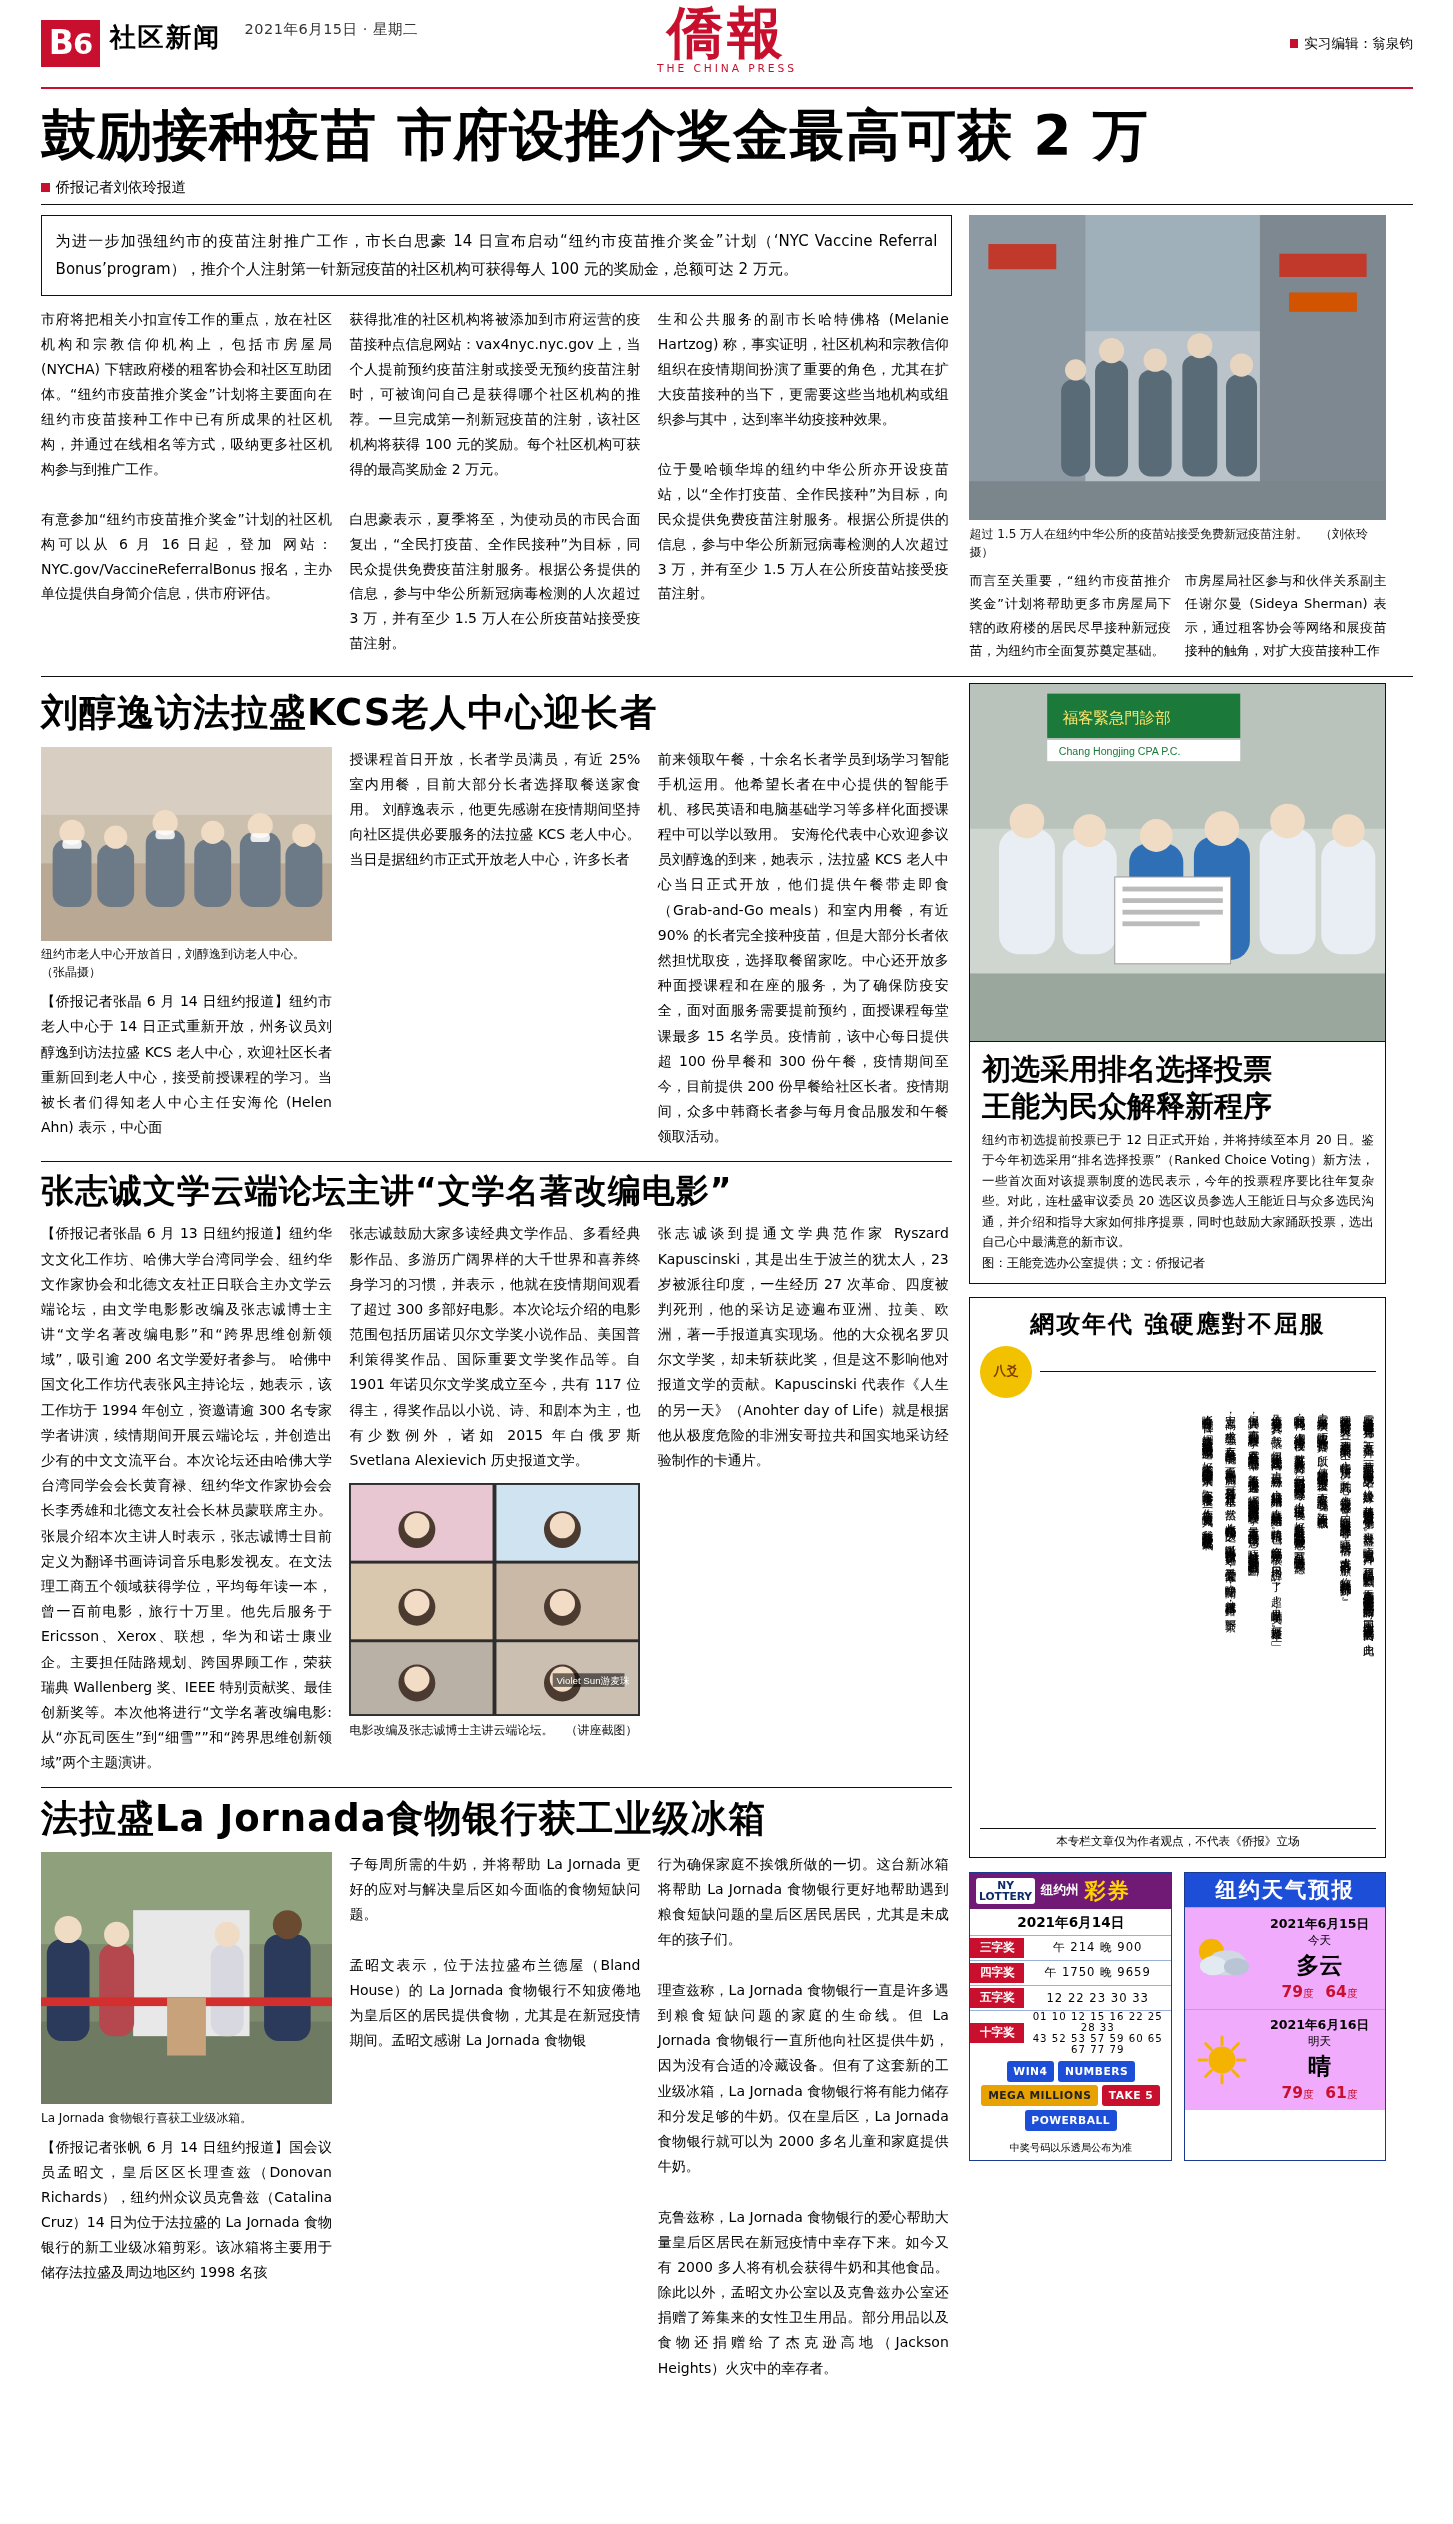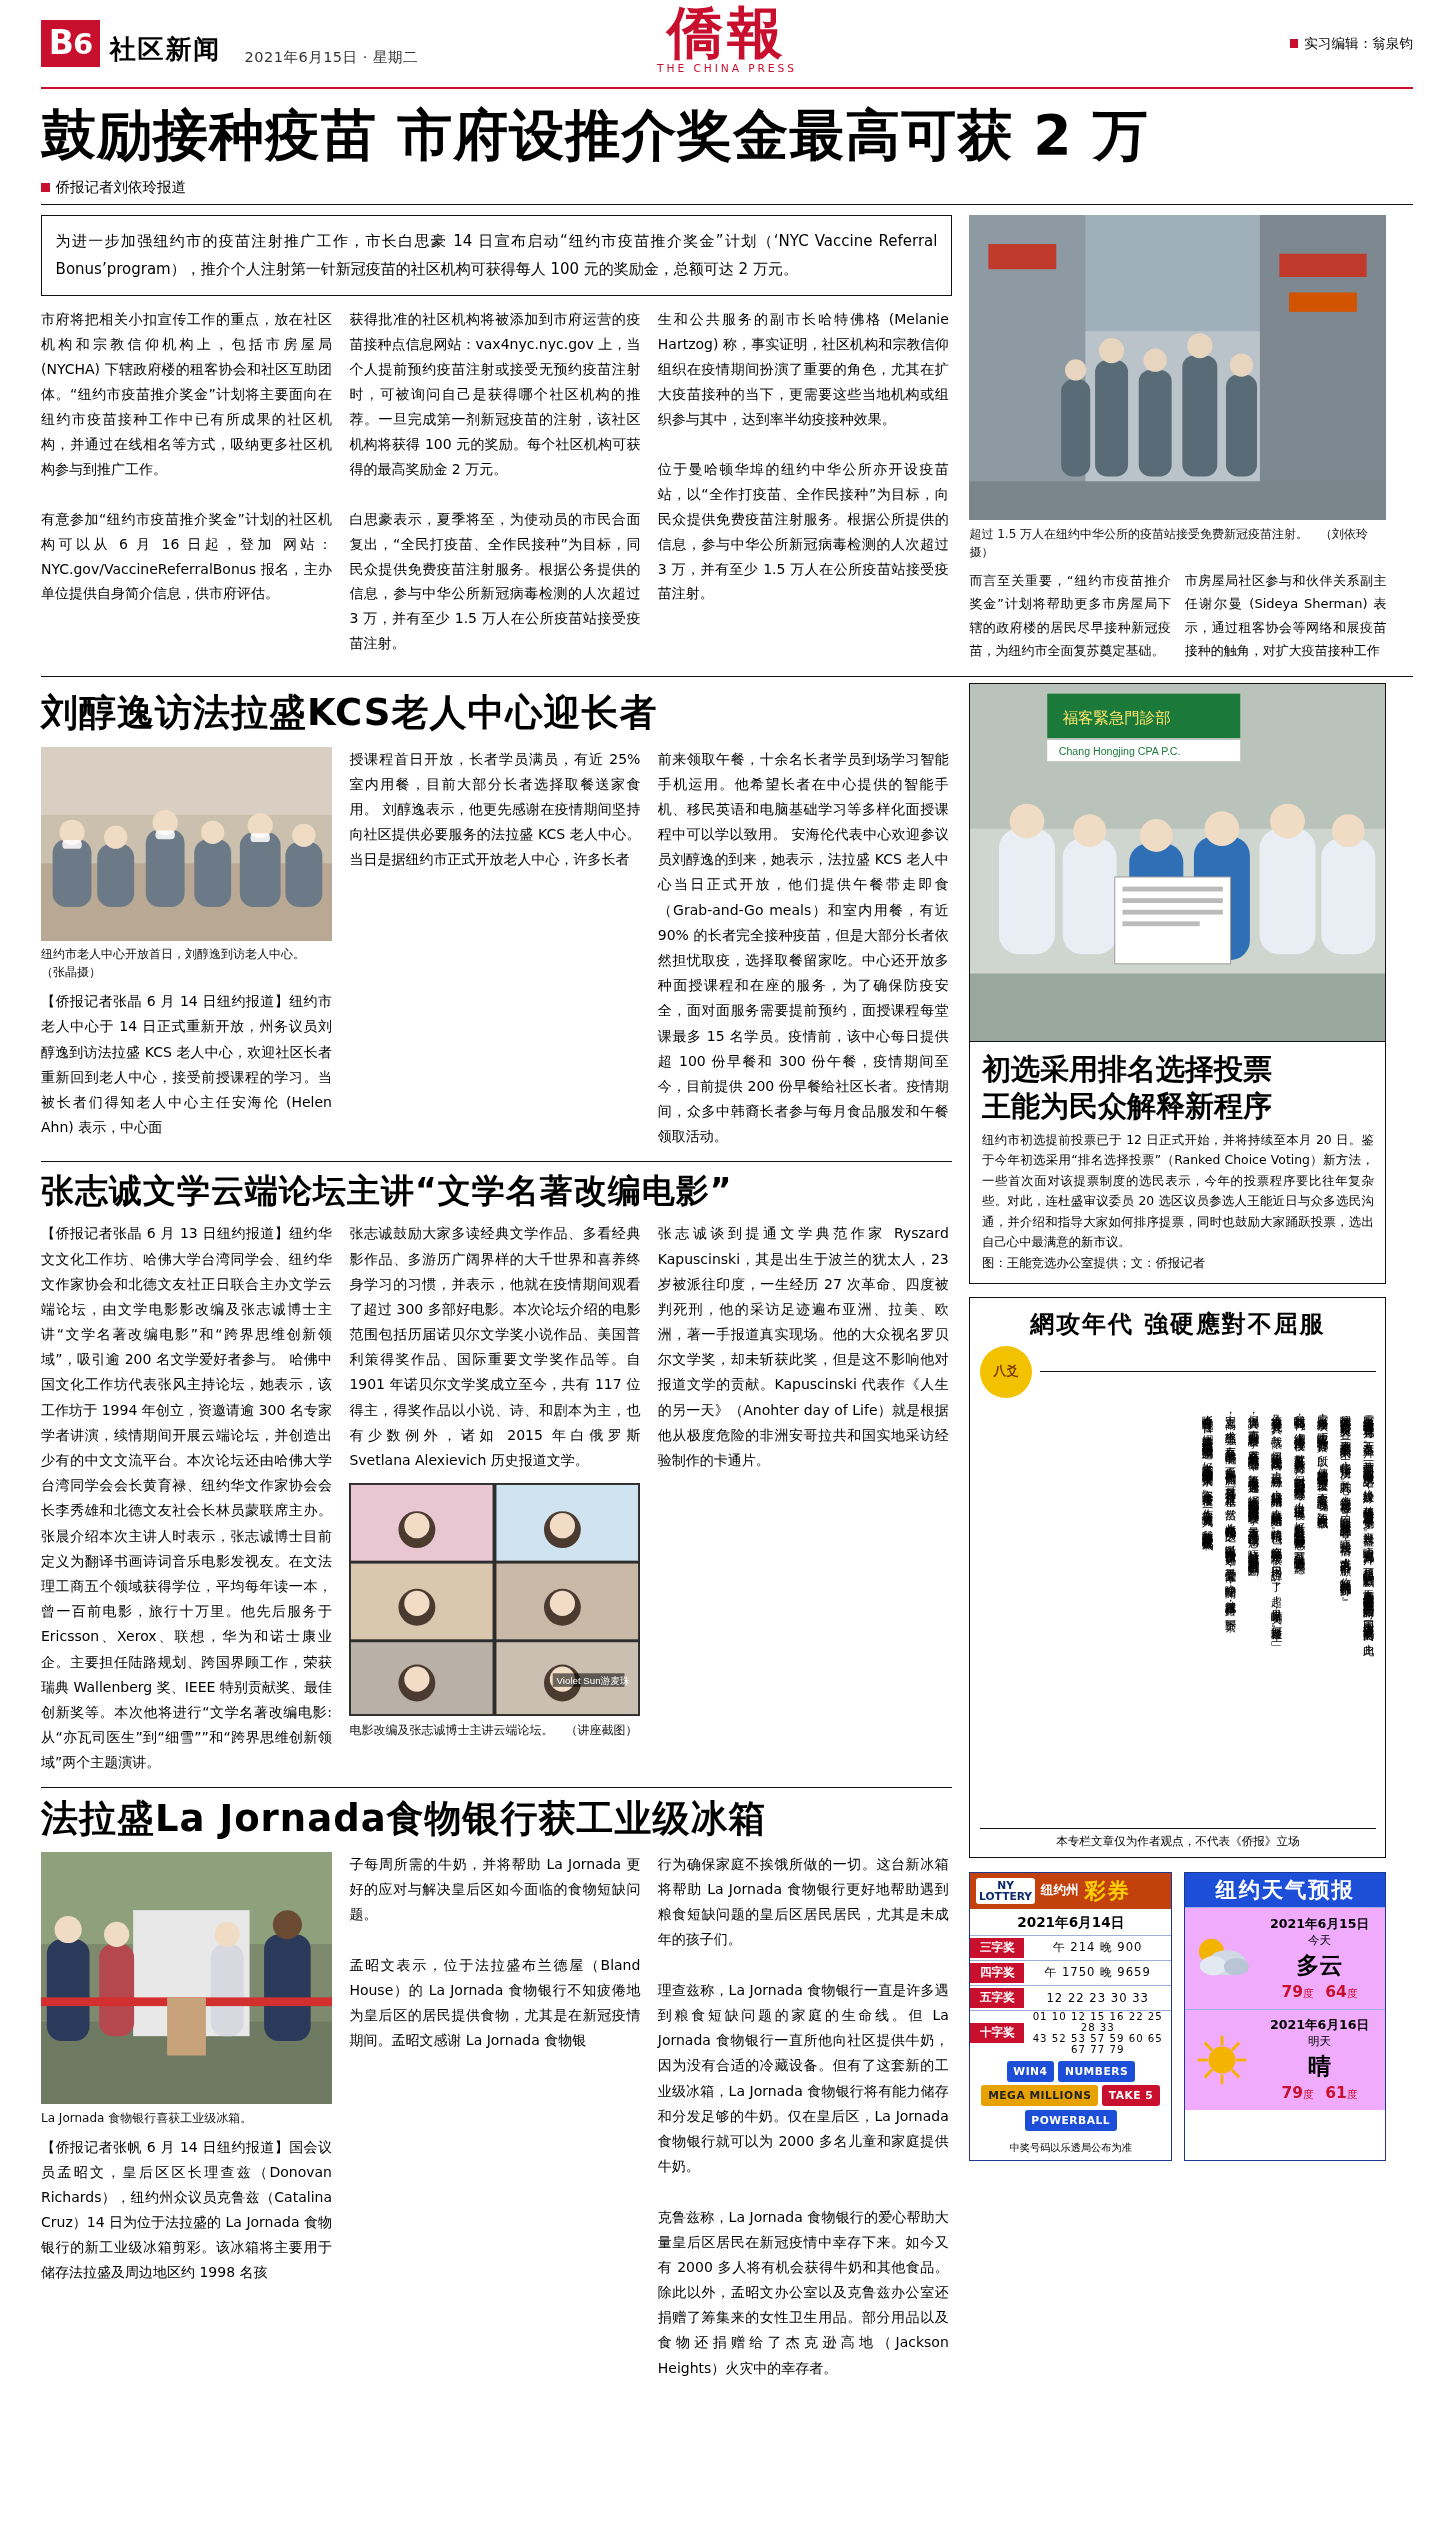--- a/index.html
+++ b/index.html
@@ -16,7 +16,7 @@
 
   
   .masthead { position:relative; height:89px; border-bottom:2.9px solid #c8102e; display:flex; align-items:center; }
-  .mh-left { display:flex; align-items:flex-end; gap:9.7px; }
+  .mh-left { display:flex; align-items:flex-start; gap:9.7px; }
   .mh-badge { background:#c8102e; color:#fff; font-weight:bold; font-size:33px; line-height:1; padding:5.8px 7.8px 7.8px 7.8px; letter-spacing:-1px; }
   .mh-badge .num { font-size:29px; }
   .mh-section { font-size:26px; font-weight:bold; letter-spacing:1.9px; }

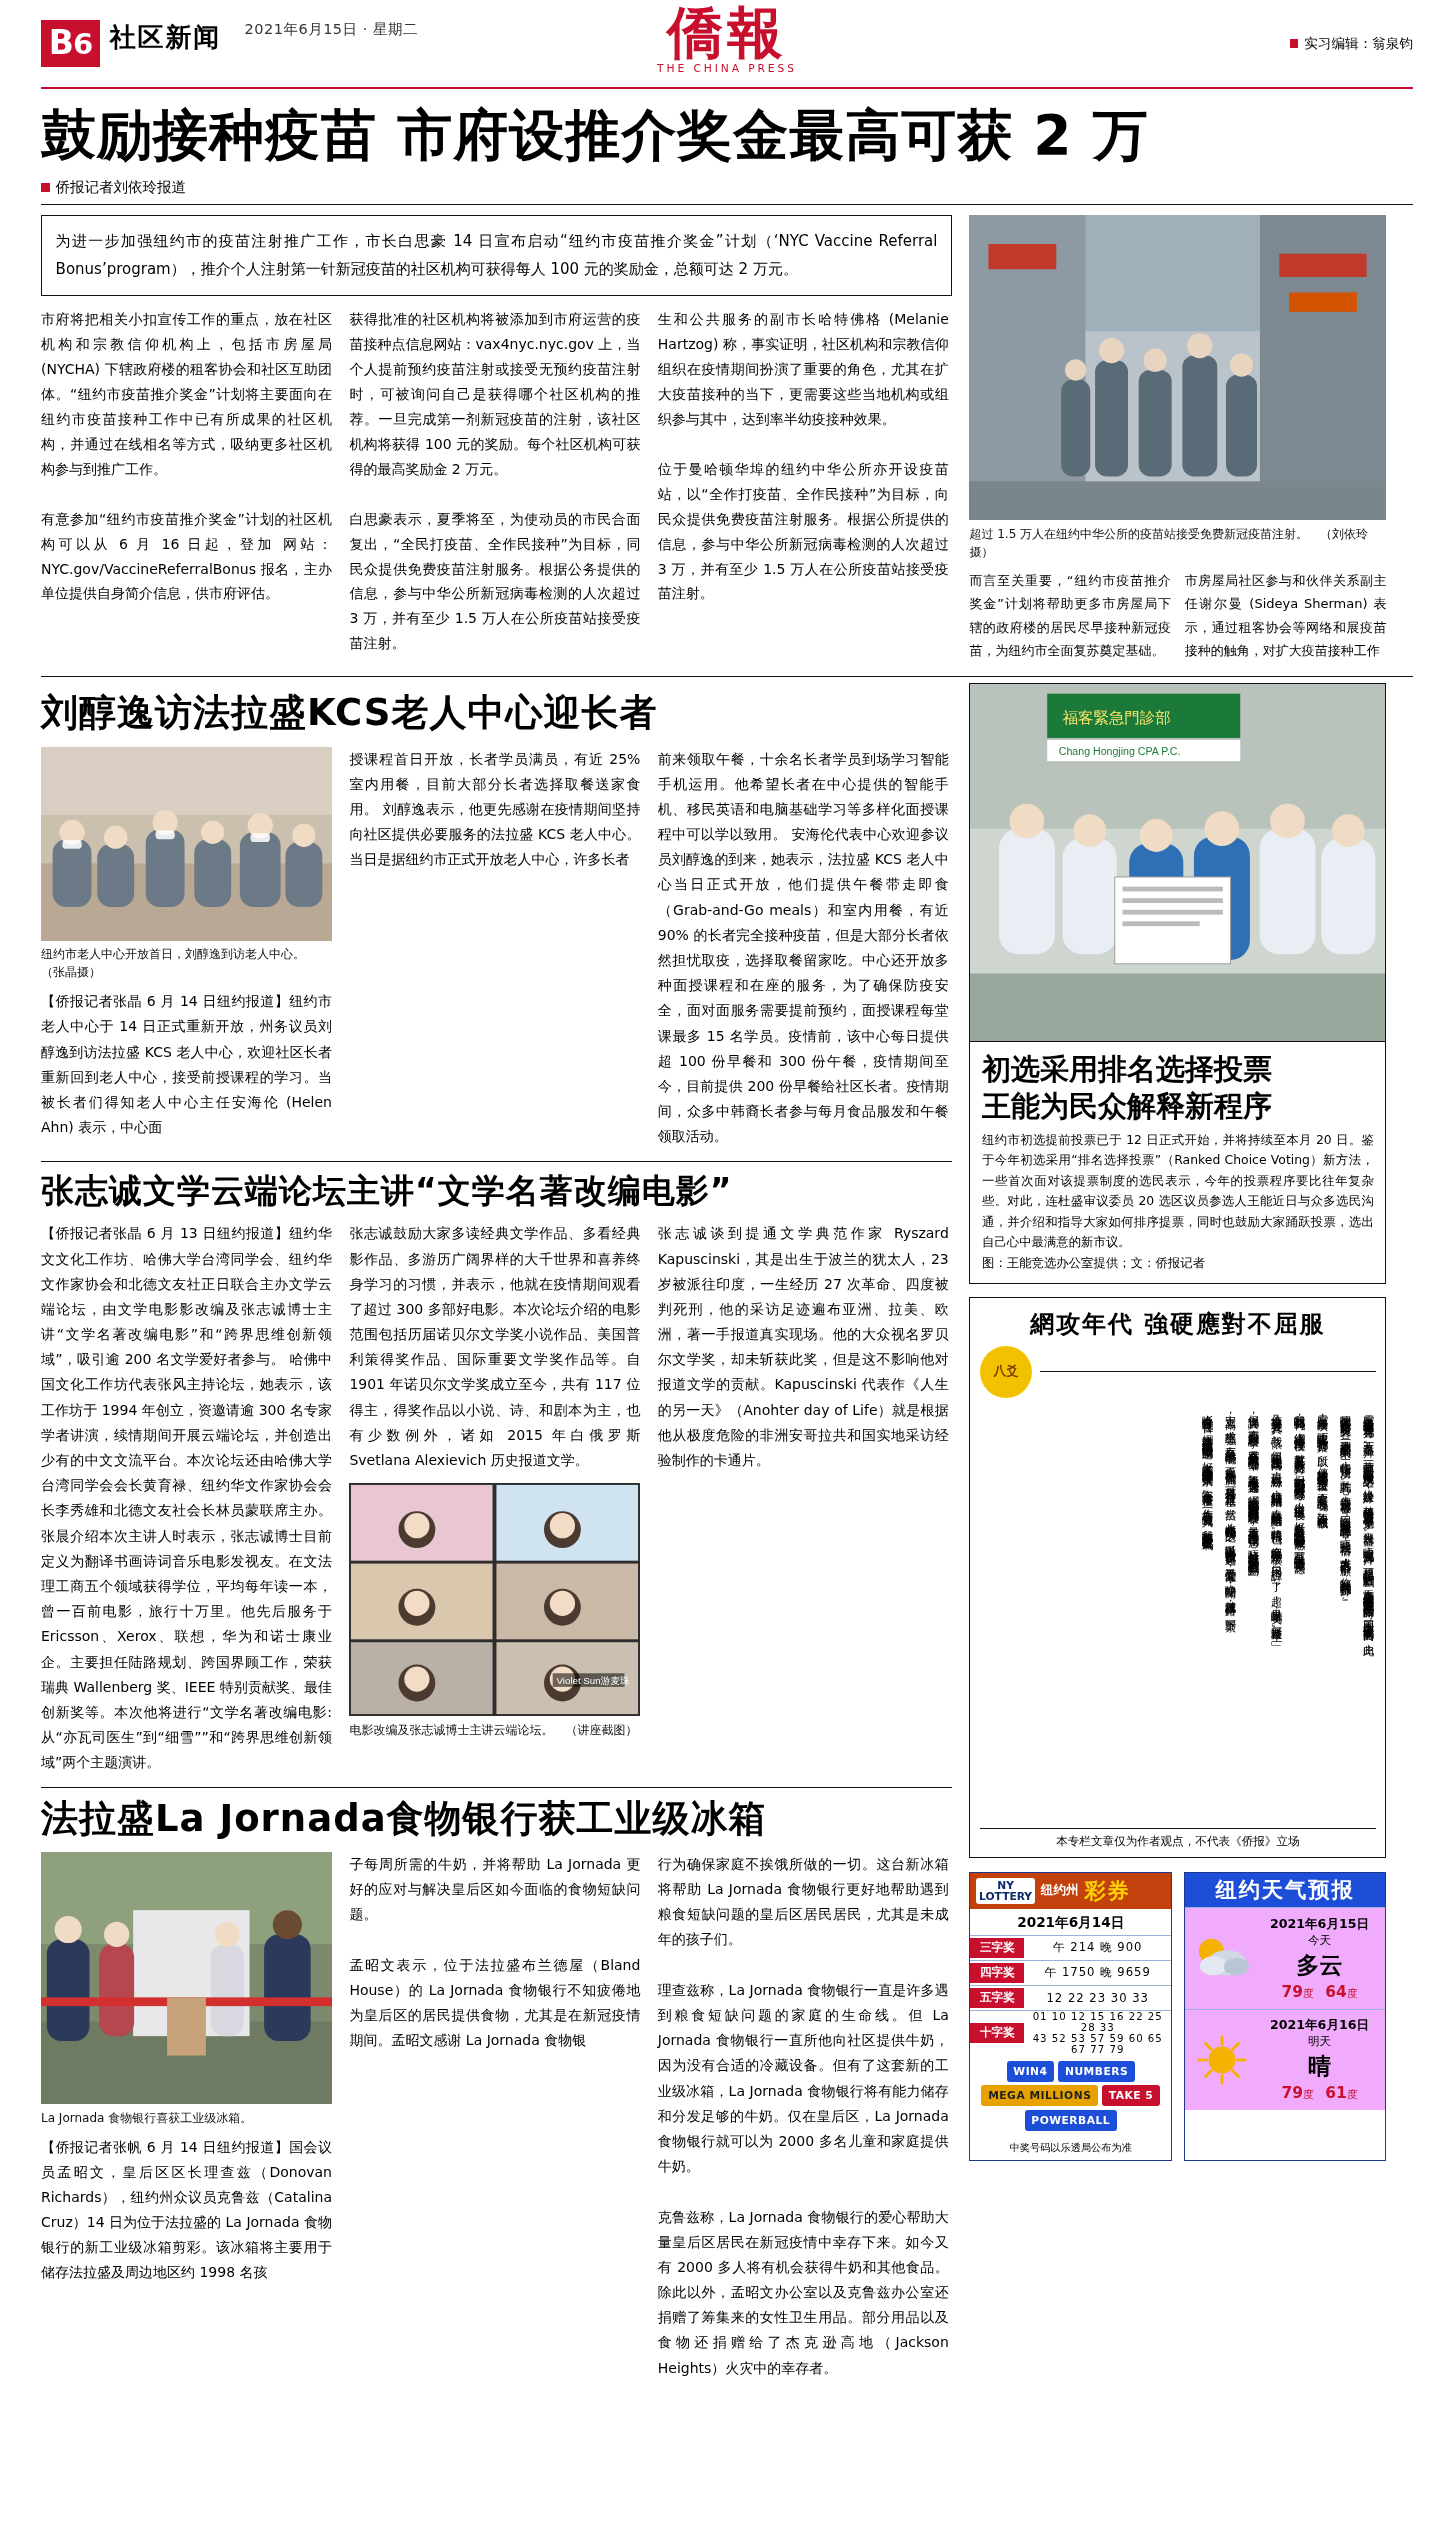--- a/index.html
+++ b/index.html
@@ -78,7 +78,7 @@
   
   .bot2 { display:flex; gap:11.6px; margin-top:13.6px; }
   .lot { width:254px; border:1.9px solid #1b3a8f; background:#fff; }
-  .lot-hd { background:#c2410c; color:#fff; display:flex; align-items:center; gap:5.8px; padding:3.9px 5.8px; }
+  .lot-hd { background:#701a75; color:#fff; display:flex; align-items:center; gap:5.8px; padding:3.9px 5.8px; }
   .lot-hd .ny { background:#fff; color:#0d2a6b; font-weight:bold; font-size:10.7px; line-height:1.05; padding:1.9px 2.9px; border-radius:2.9px; text-align:center; }
   .lot-hd .cn { font-size:12.6px; font-weight:bold; }
   .lot-hd .cy { color:#ffd200; font-size:21.3px; font-weight:bold; letter-spacing:1.9px; }

